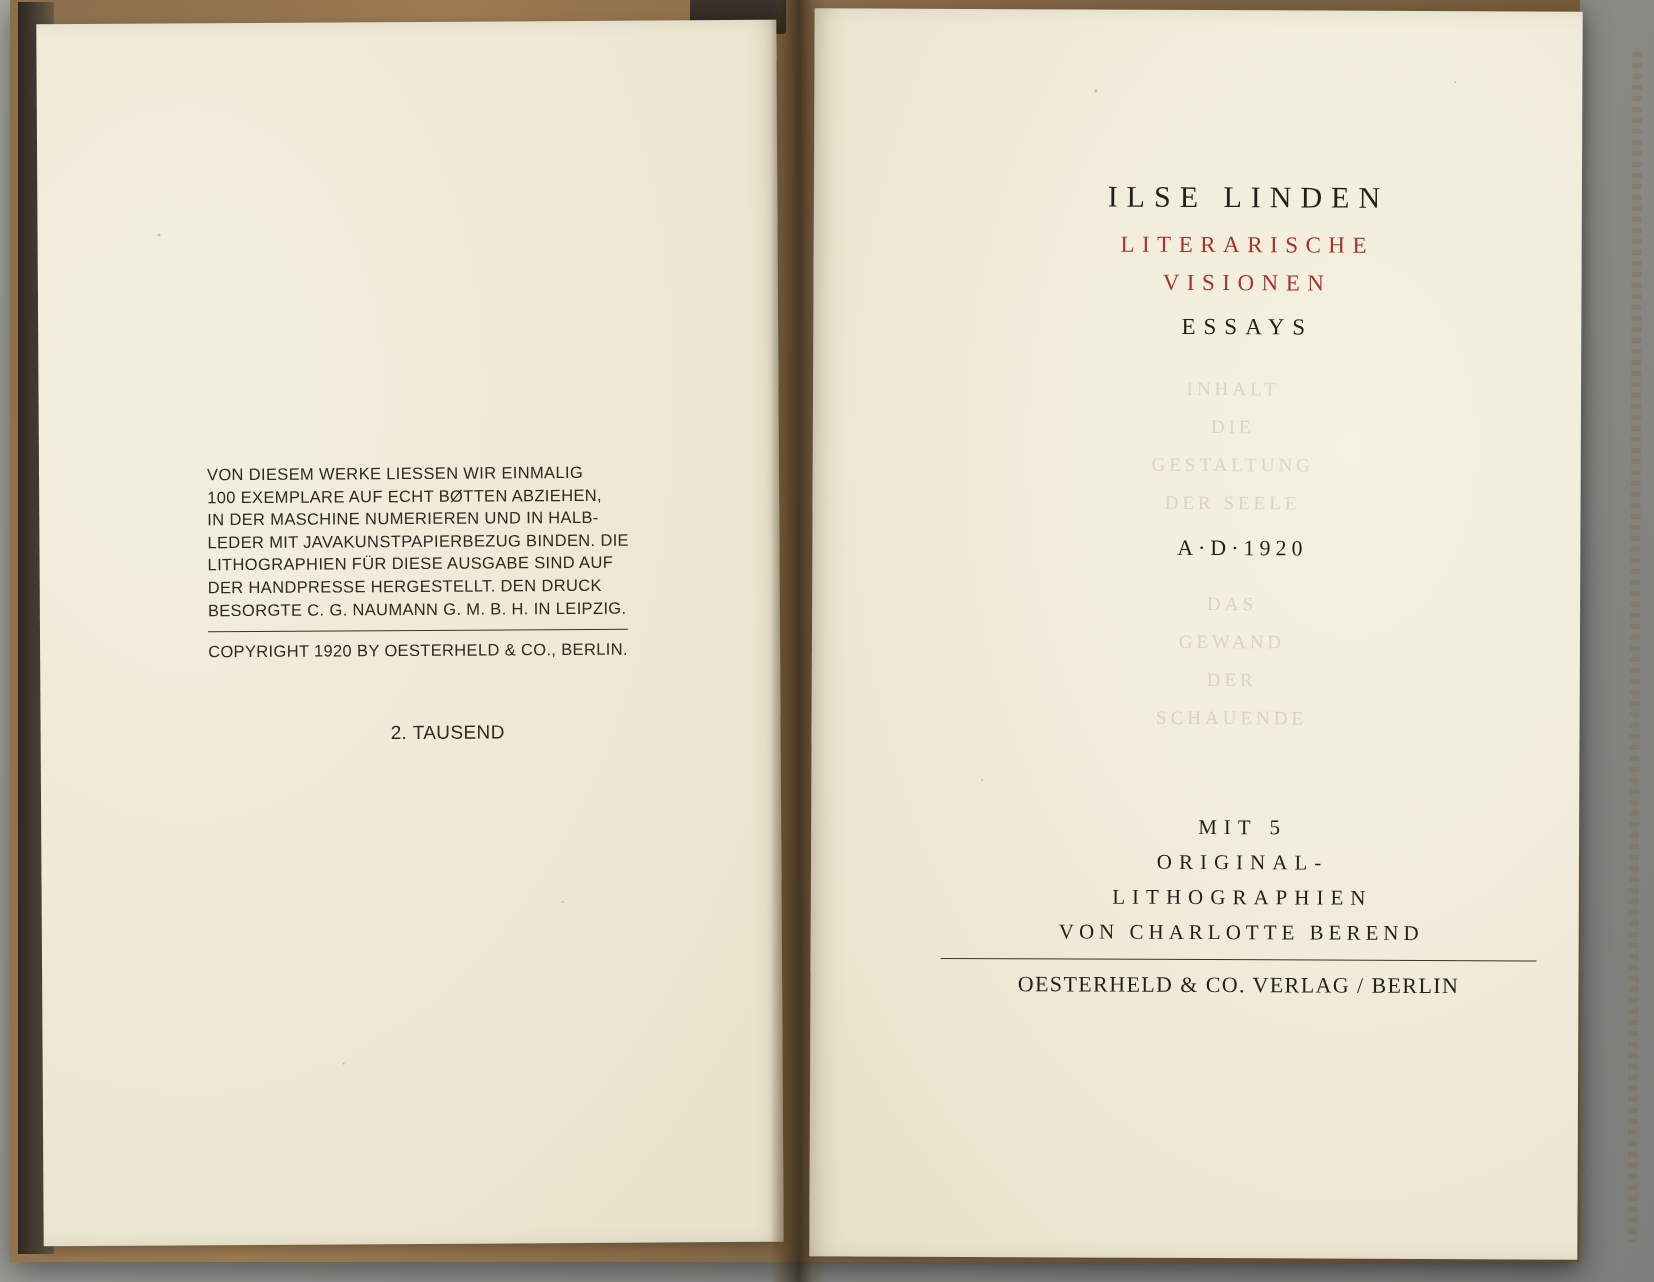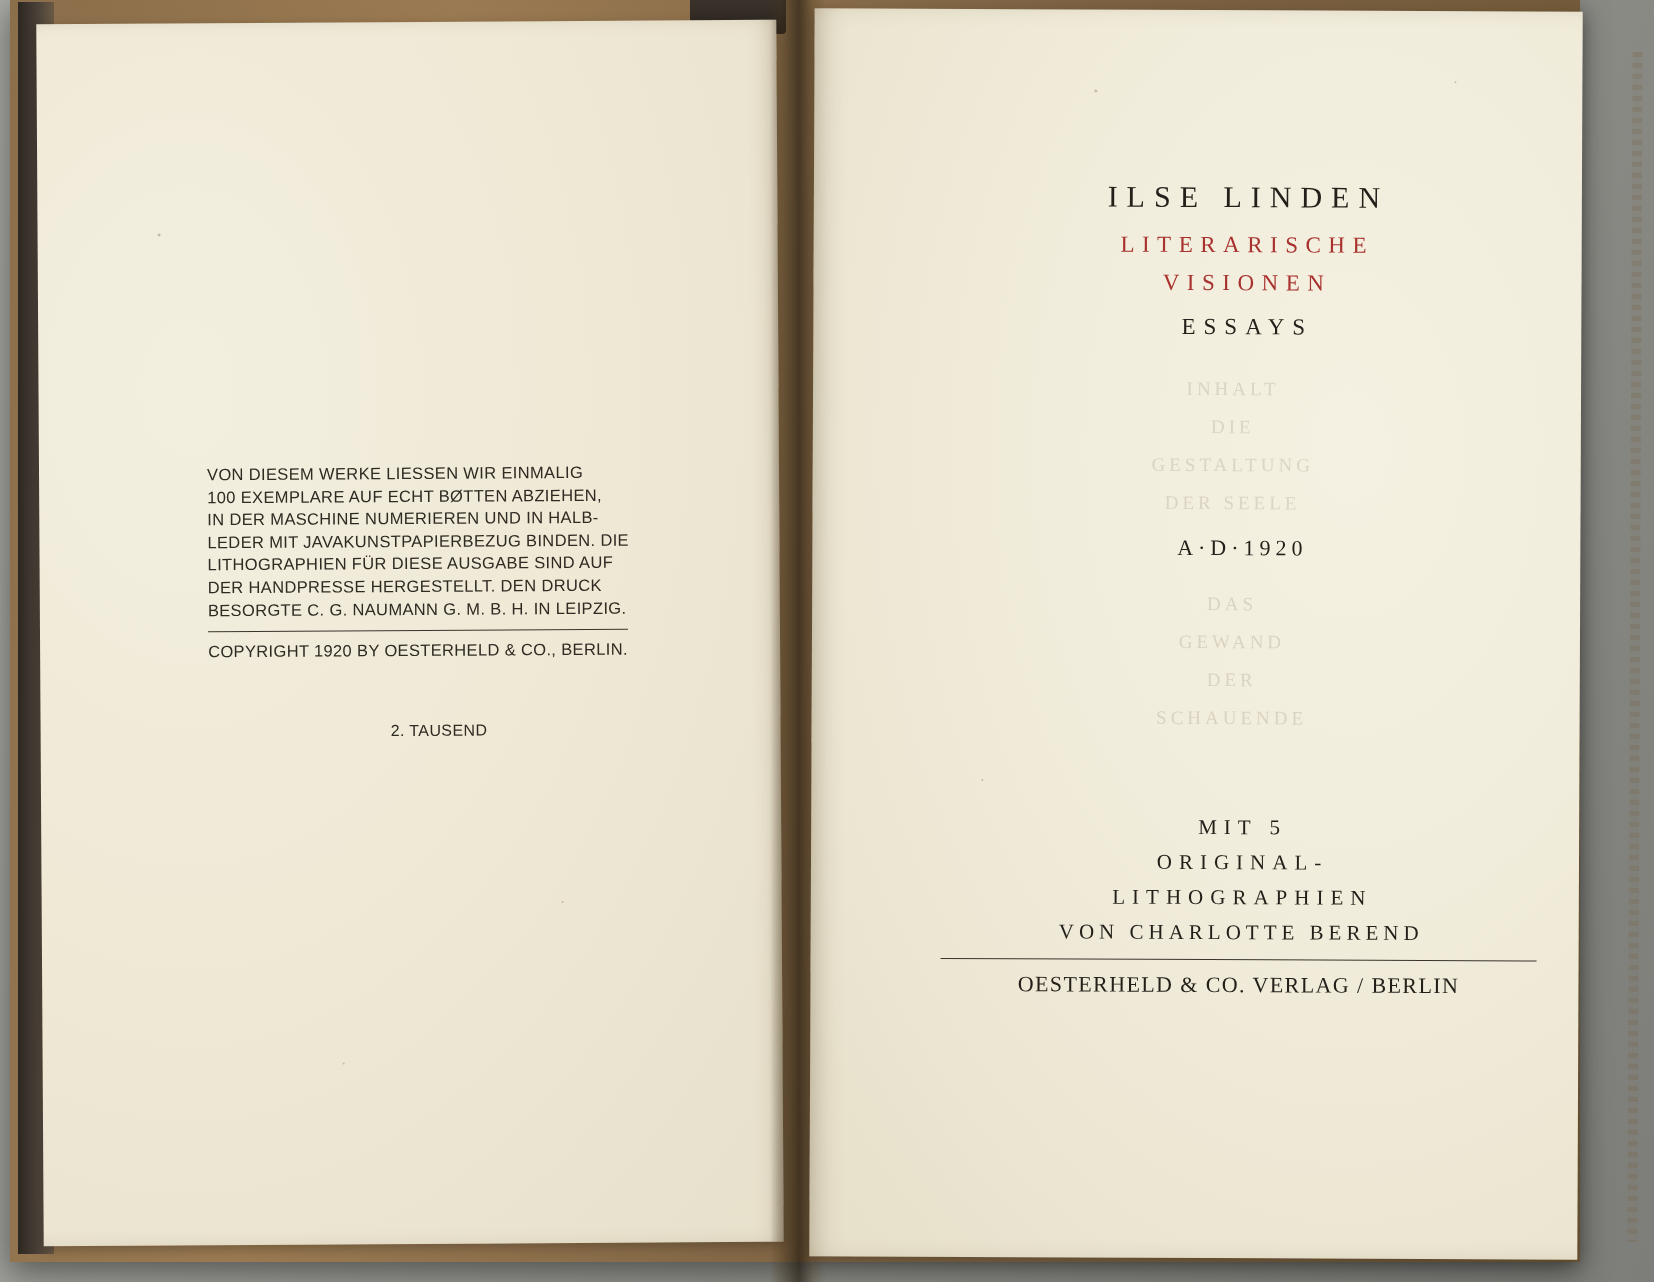--- a/index.html
+++ b/index.html
@@ -155,7 +155,7 @@
     left: 350px;
     top: 700px;
     font-family: "Liberation Sans", sans-serif;
-    font-size: 16px;
+    font-size: 19px;
     color: #2f2a22;
     letter-spacing: 0.4px;
     text-transform: uppercase;

